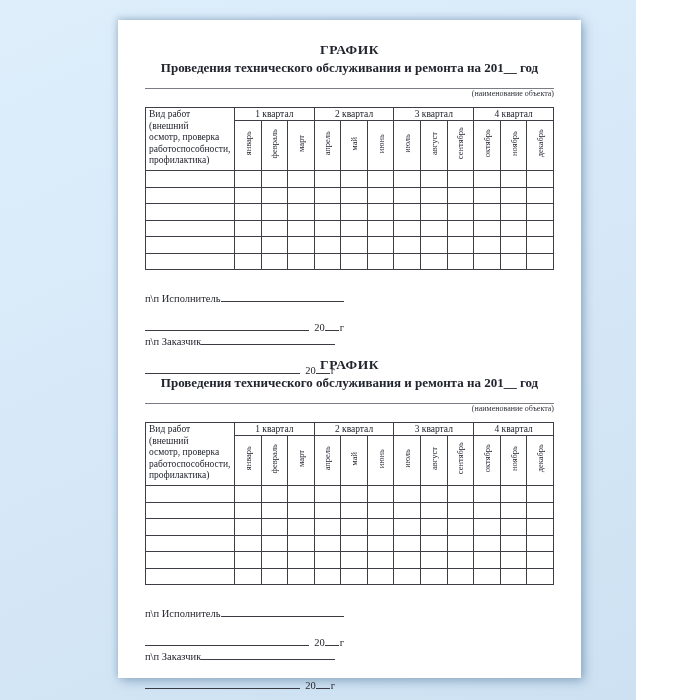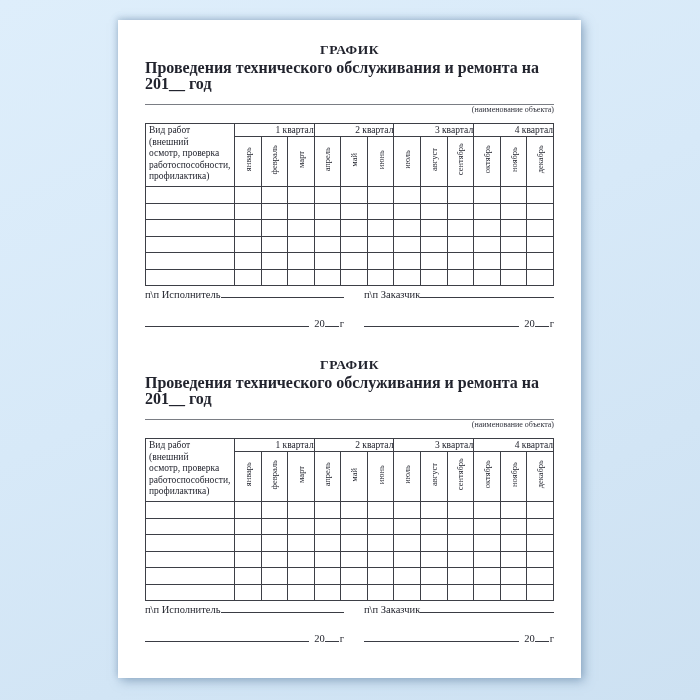--- a/index.html
+++ b/index.html
@@ -9,7 +9,7 @@
   }
   .canvas {
     position: relative;
-    width: 700px; height: 700px;
+    width: 636px; height: 700px;
     background: linear-gradient(155deg, #deeefb 0%, #d7e9f8 45%, #cde1f2 100%);
     overflow: hidden;
   }

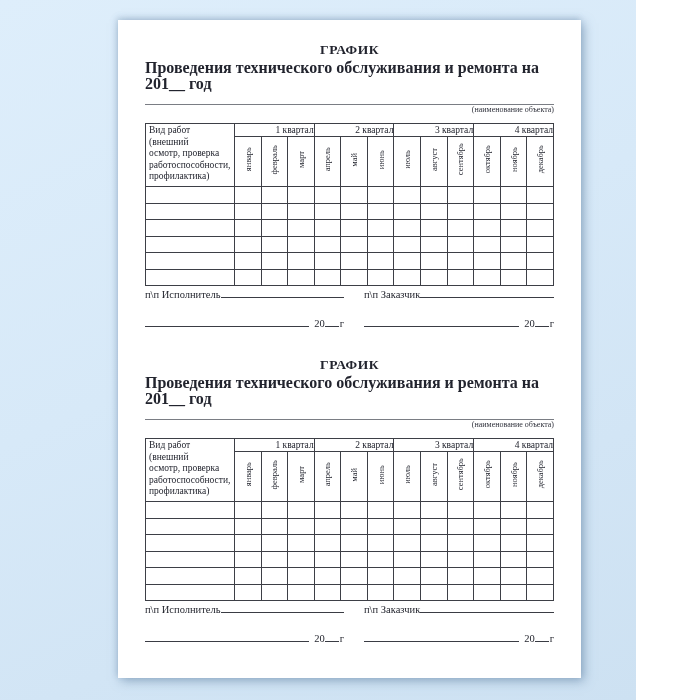--- a/index.html
+++ b/index.html
@@ -36,9 +36,10 @@
   }
   .subtitle {
     margin: 2px 0 0 0;
-    font-size: 16px;
+    font-size: 13px;
     font-weight: bold;
     line-height: 16px;
+    text-align: center;
   }
   .obj-line {
     margin-top: 12px;

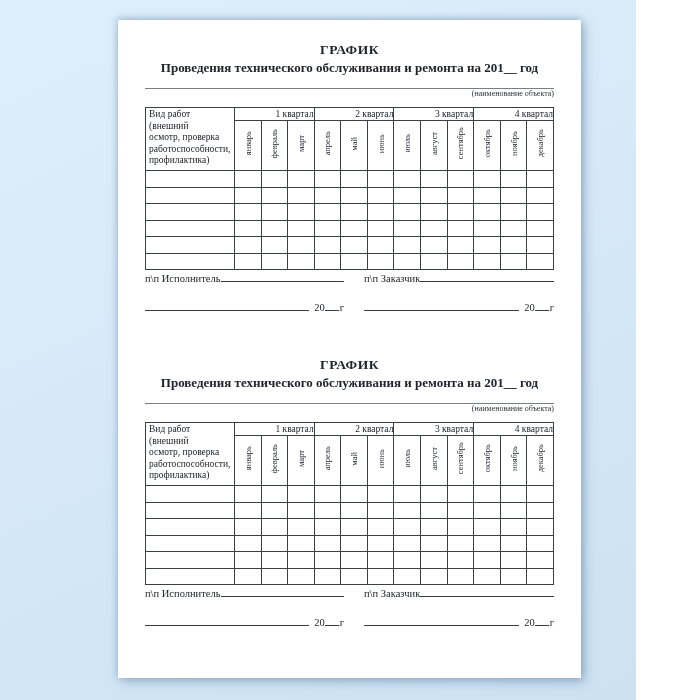--- a/index.html
+++ b/index.html
@@ -64,7 +64,7 @@
     font-weight: normal;
   }
   col.c-work { width: 21.8%; }
-  tr.qrow th.q { height: 12px; font-size: 9.5px; line-height: 11px; text-align: right; }
+  tr.qrow th.q { height: 12px; font-size: 9.5px; line-height: 11px; text-align: center; }
   th.work {
     vertical-align: top;
     text-align: left;

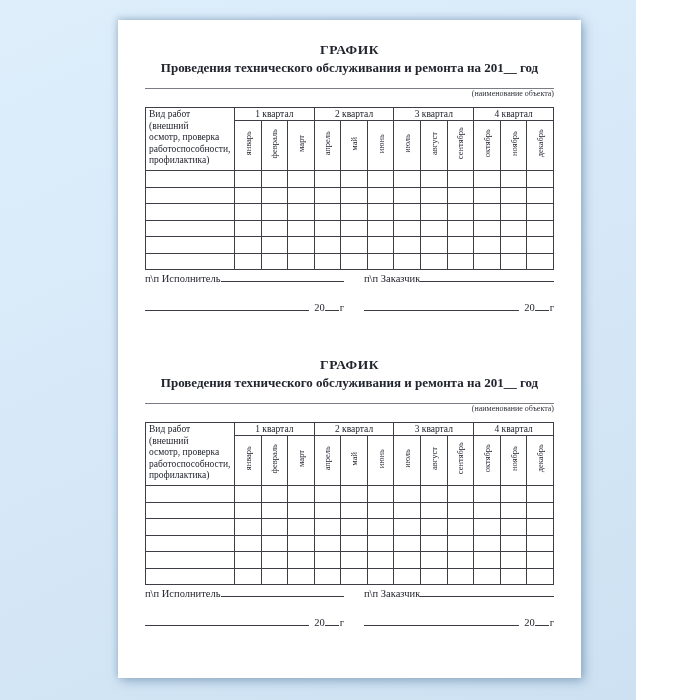--- a/index.html
+++ b/index.html
@@ -88,8 +88,10 @@
   .sigs {
     display: flex;
     justify-content: space-between;
+    margin-top: 20px;
     font-size: 10.5px;
     color: #24262f;
+    flex-direction: column;
   }
   .sig-block { width: 199px; }
   .sig-block.customer { width: 190px; }

